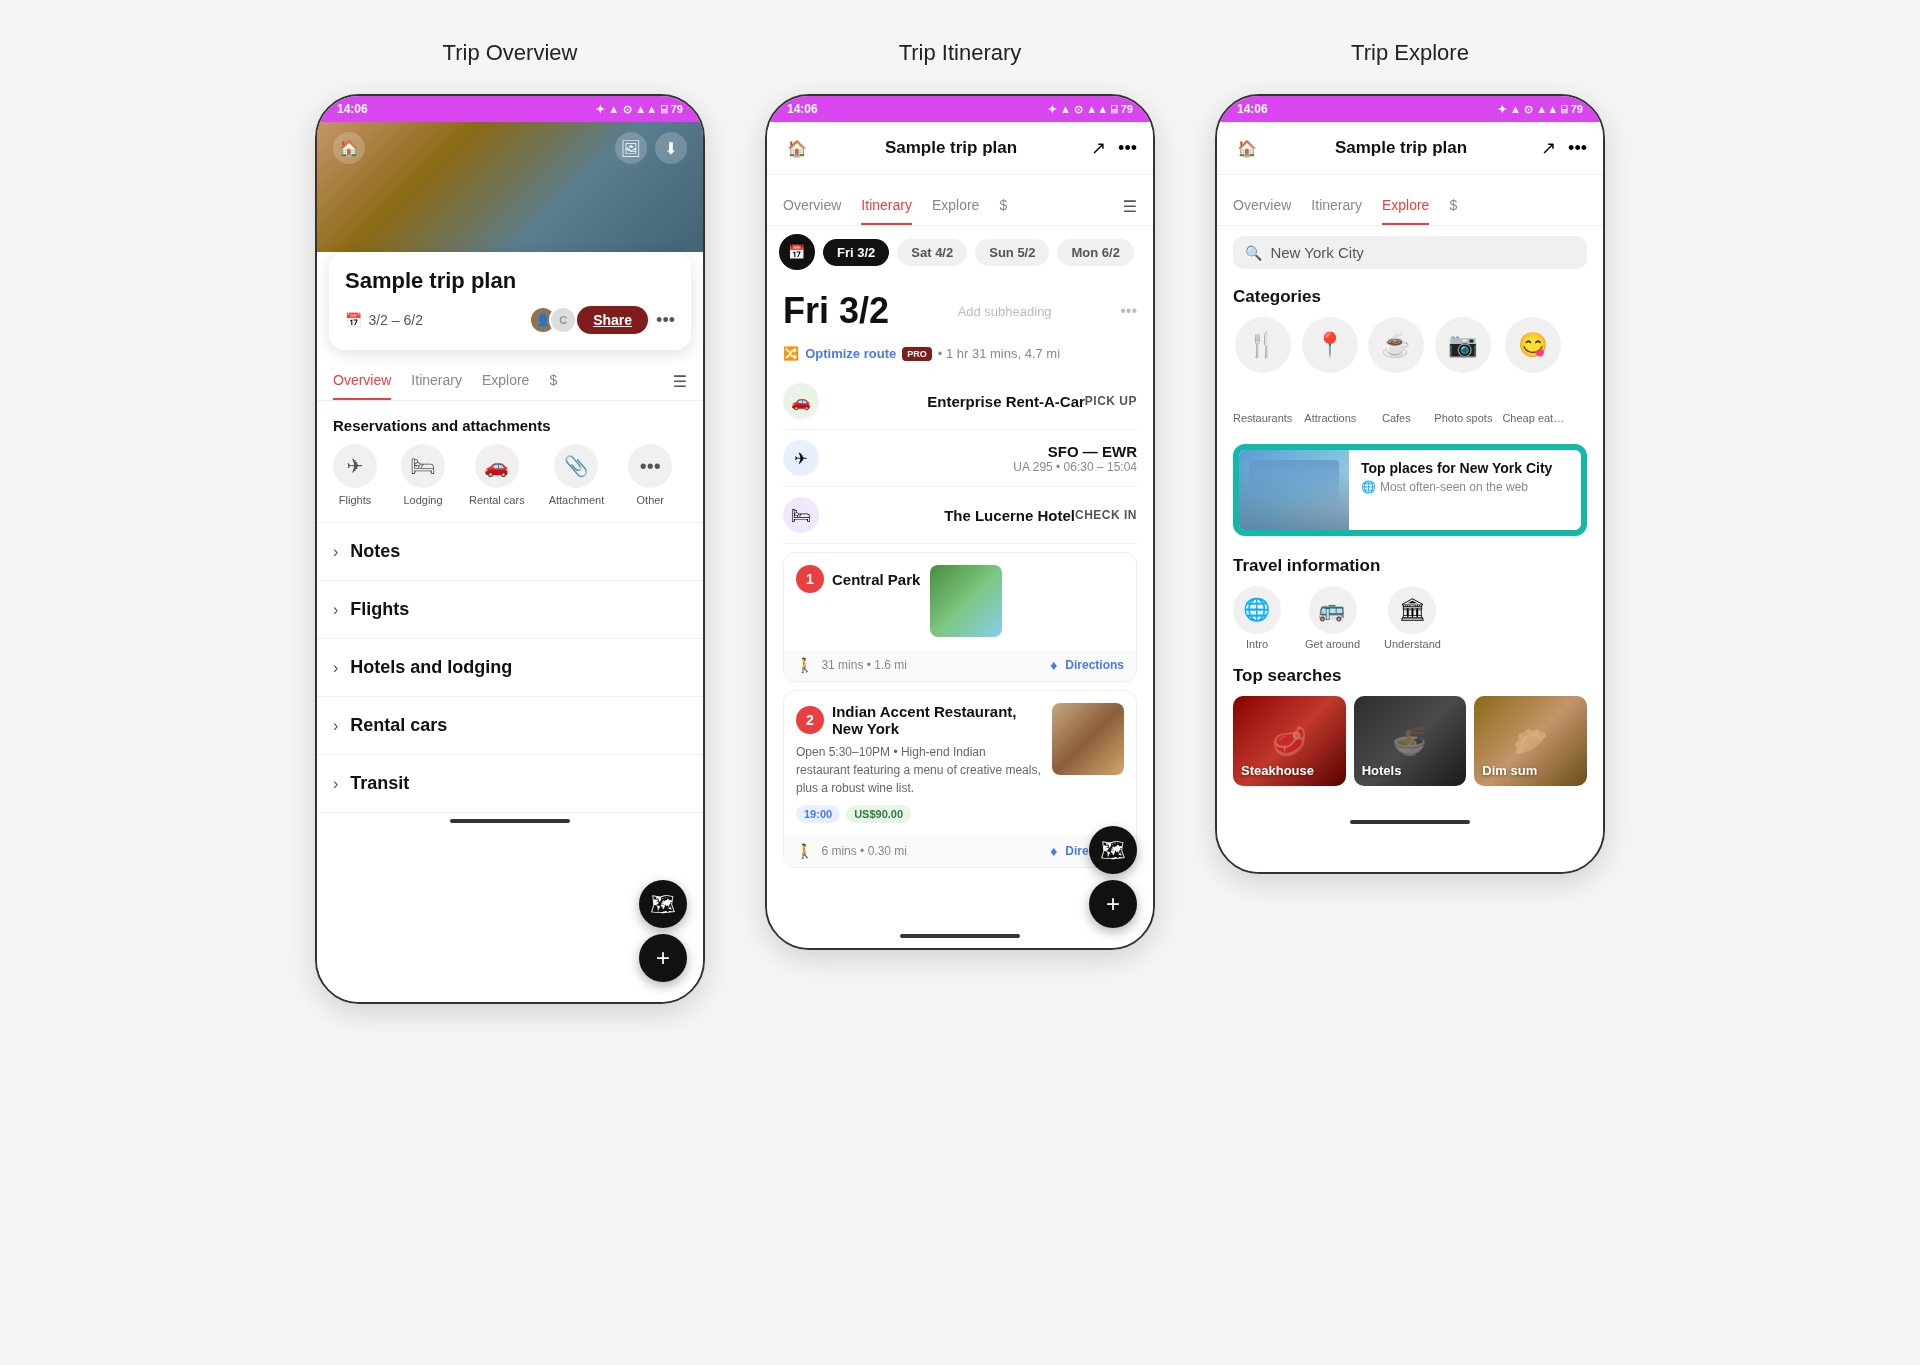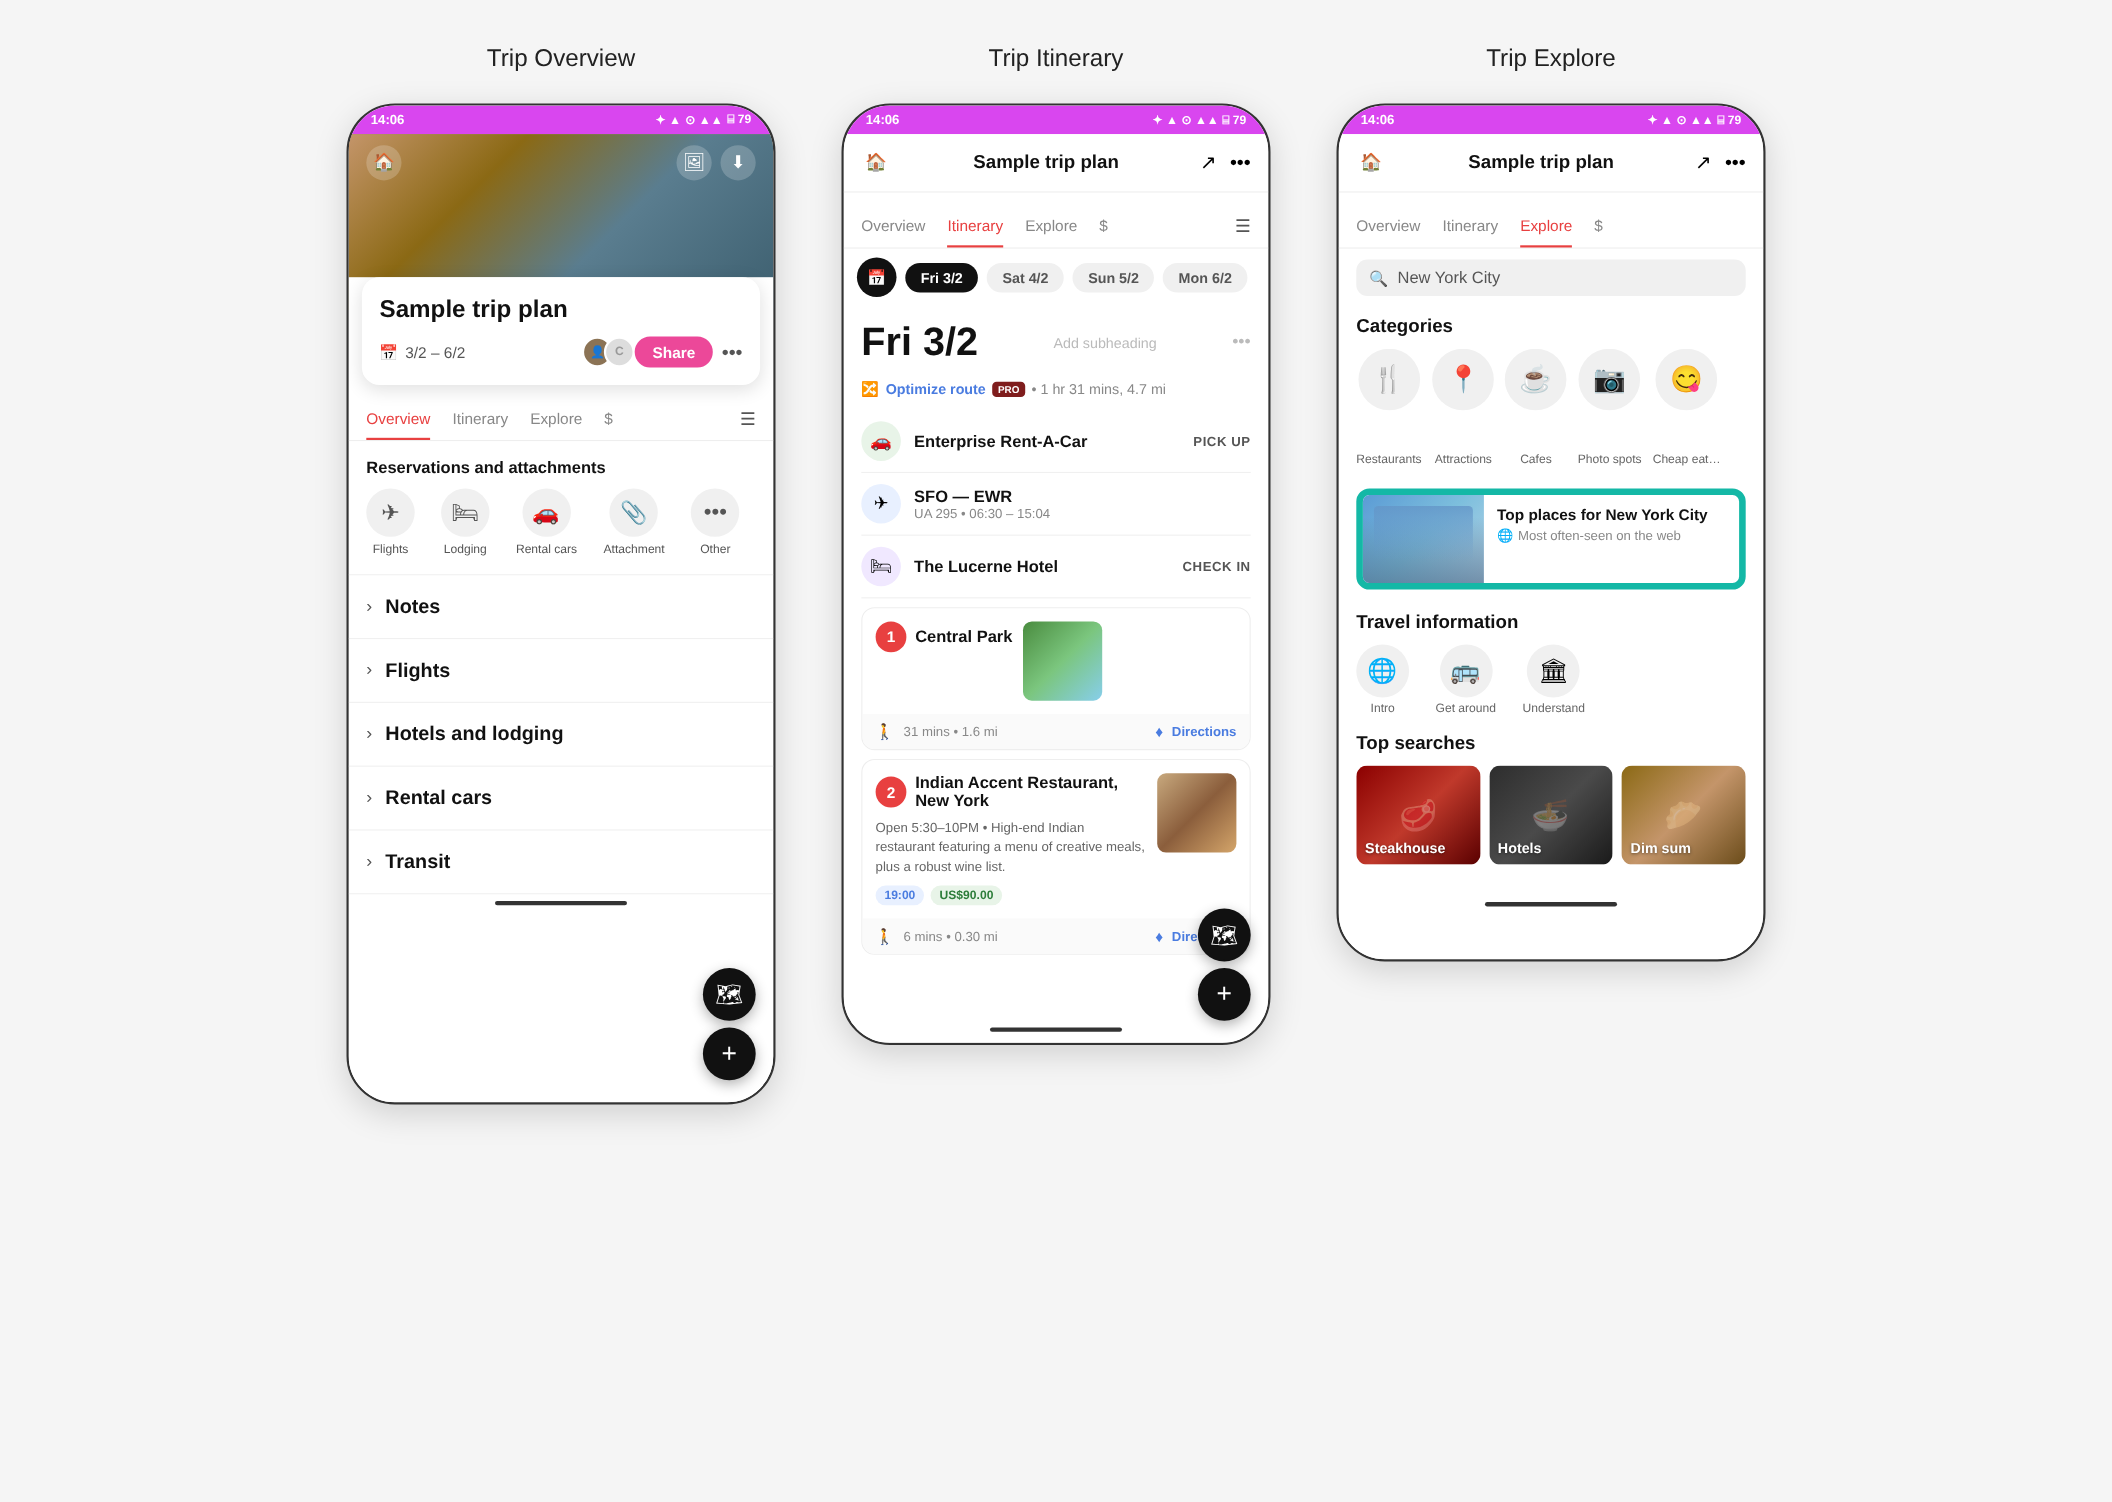--- a/index.html
+++ b/index.html
@@ -143,7 +143,7 @@
       color: #999;
     }
     .share-btn {
-      background: #ec4899;
+      background: #7f1d1d;
       color: #fff;
       border: none;
       border-radius: 20px;
@@ -151,6 +151,7 @@
       font-size: 14px;
       font-weight: 600;
       cursor: pointer;
+      text-decoration: underline;
     }
     .more-btn {
       font-size: 18px;

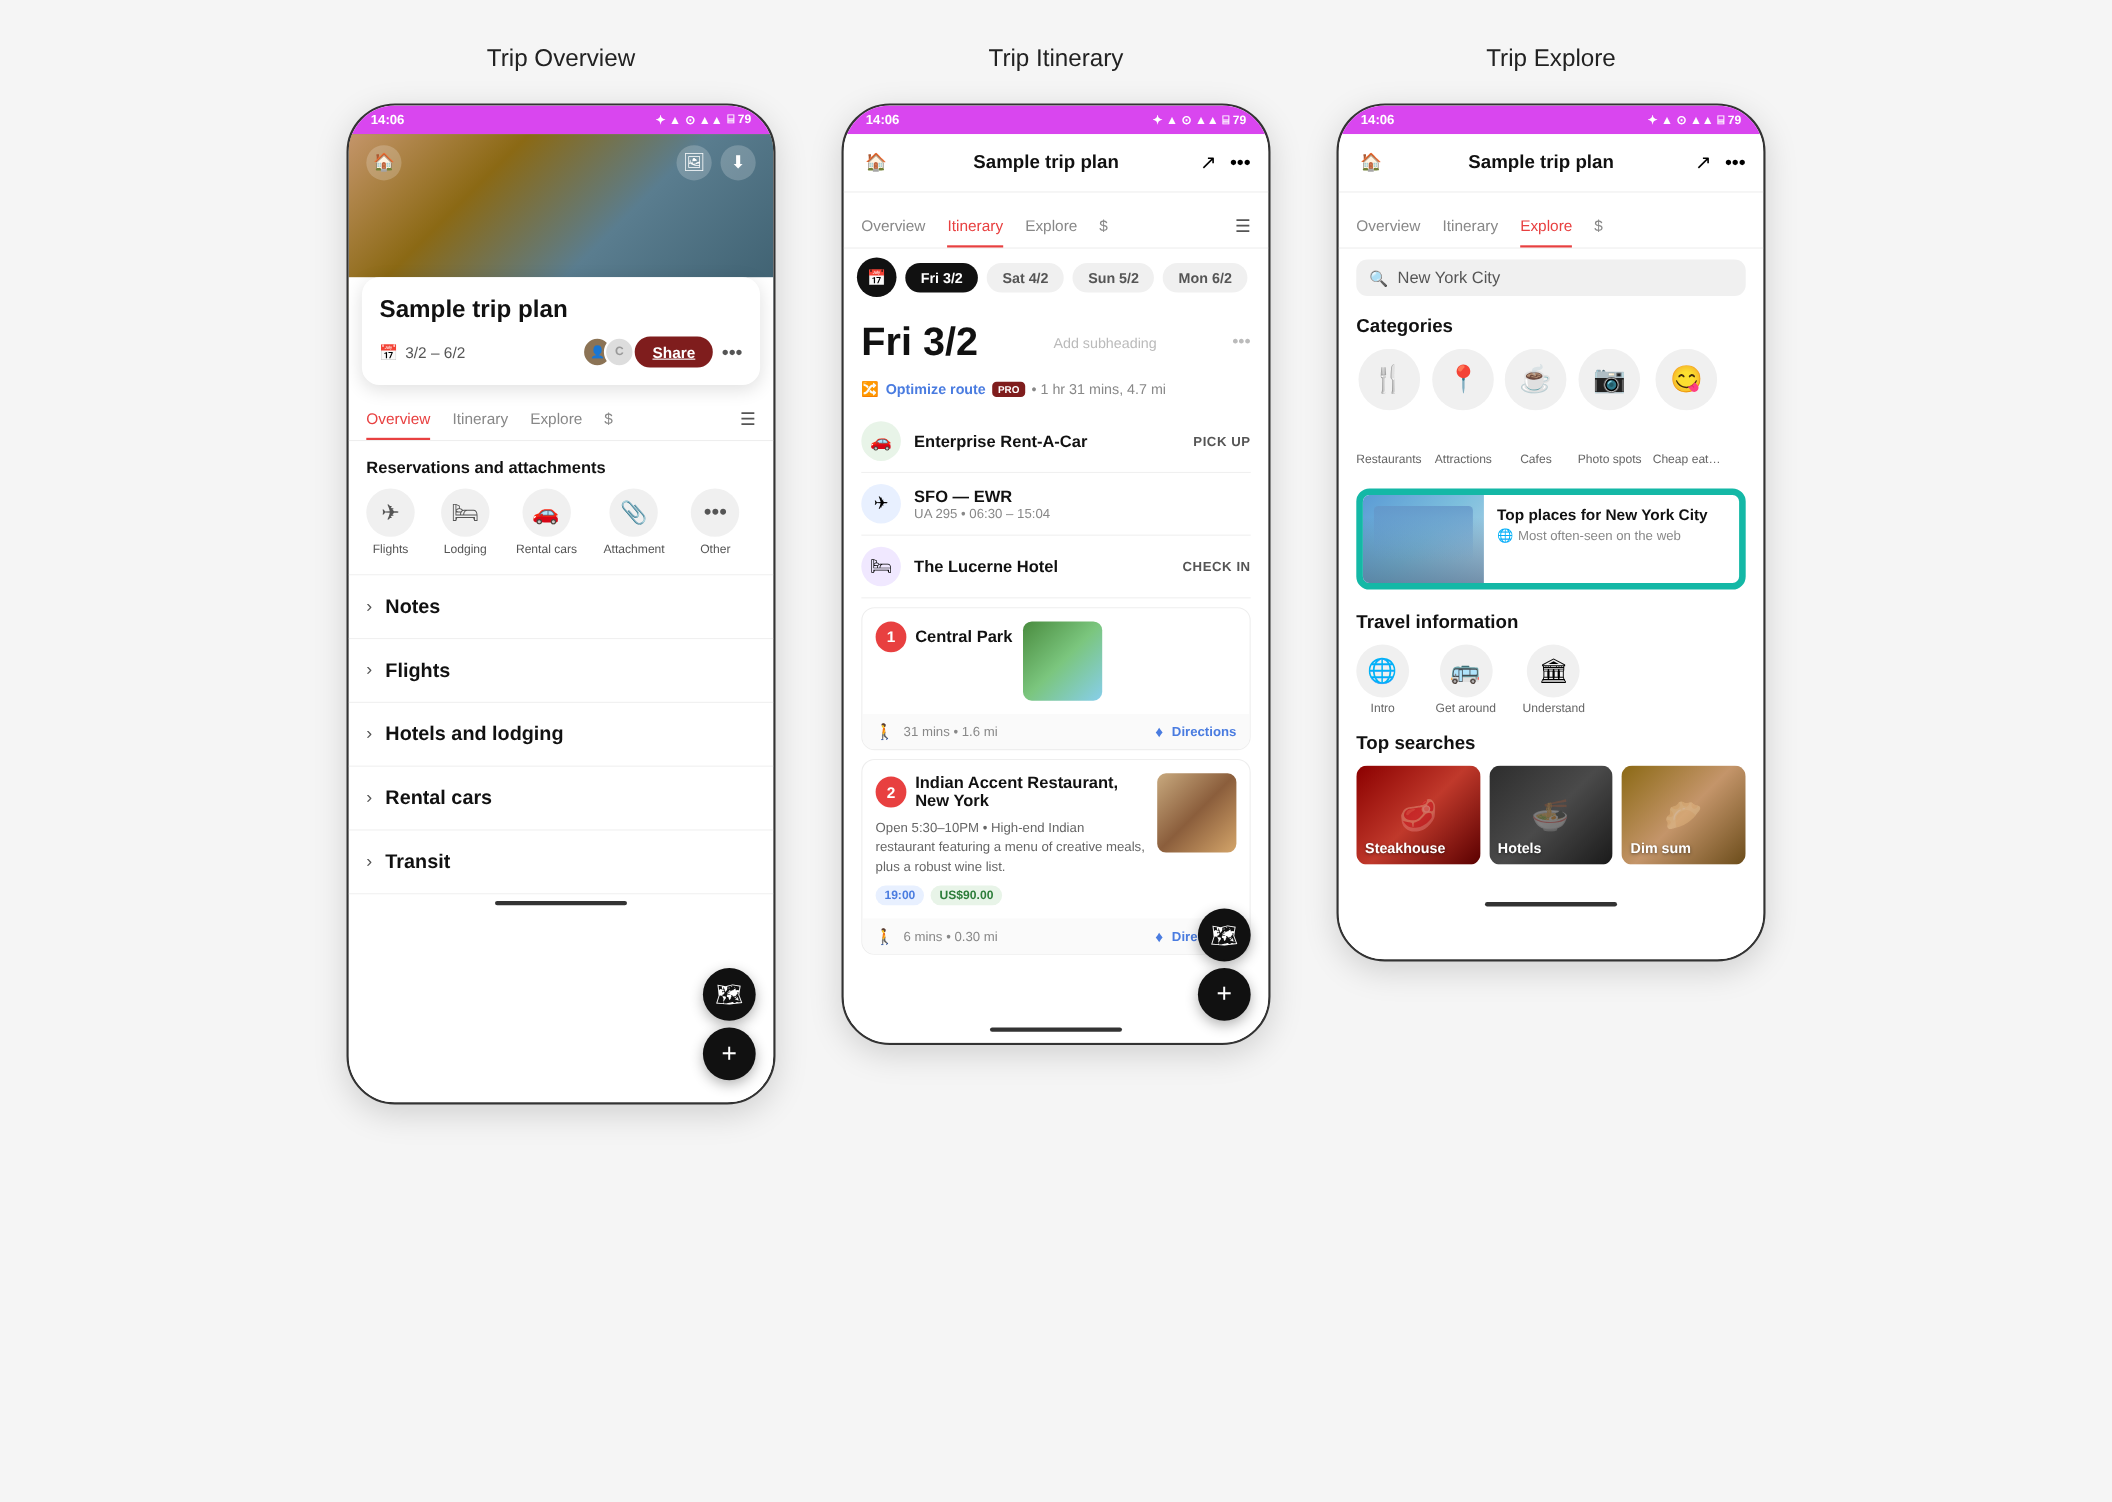--- a/index.html
+++ b/index.html
@@ -399,6 +399,7 @@
     }
     .itin-item-info {
       flex: 1;
+      text-align: right;
     }
     .itin-item-name {
       font-size: 15px;

